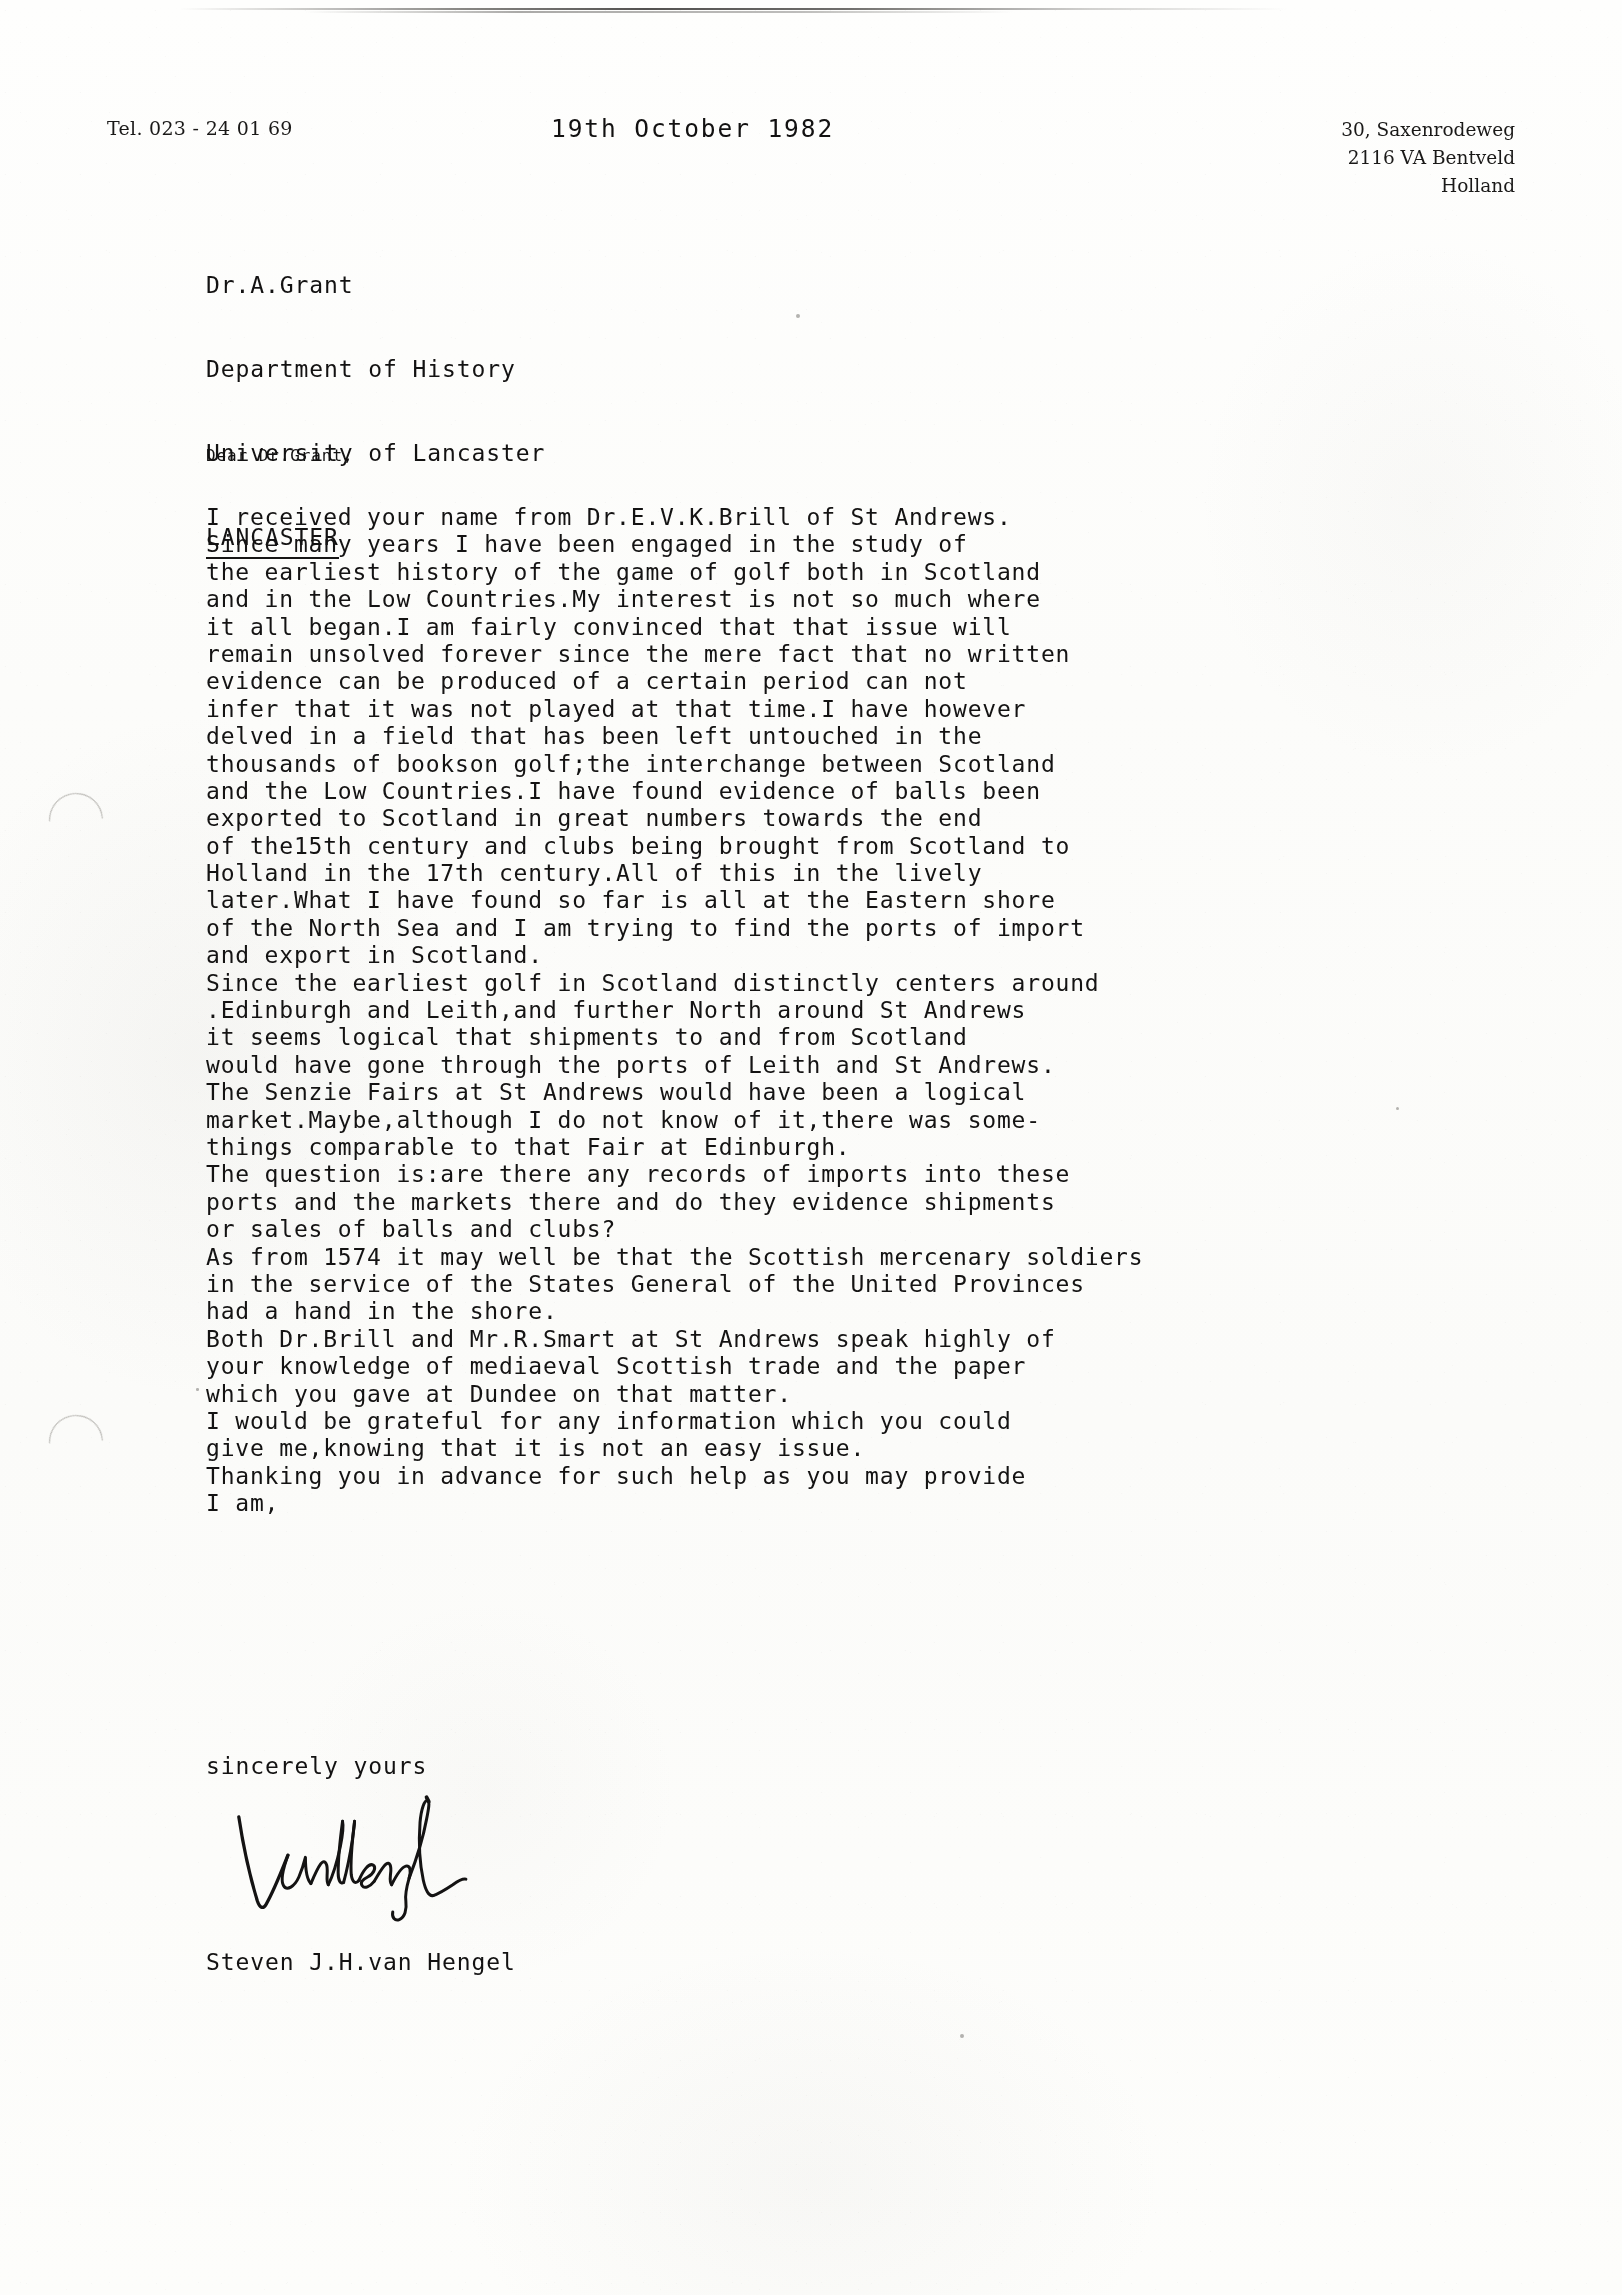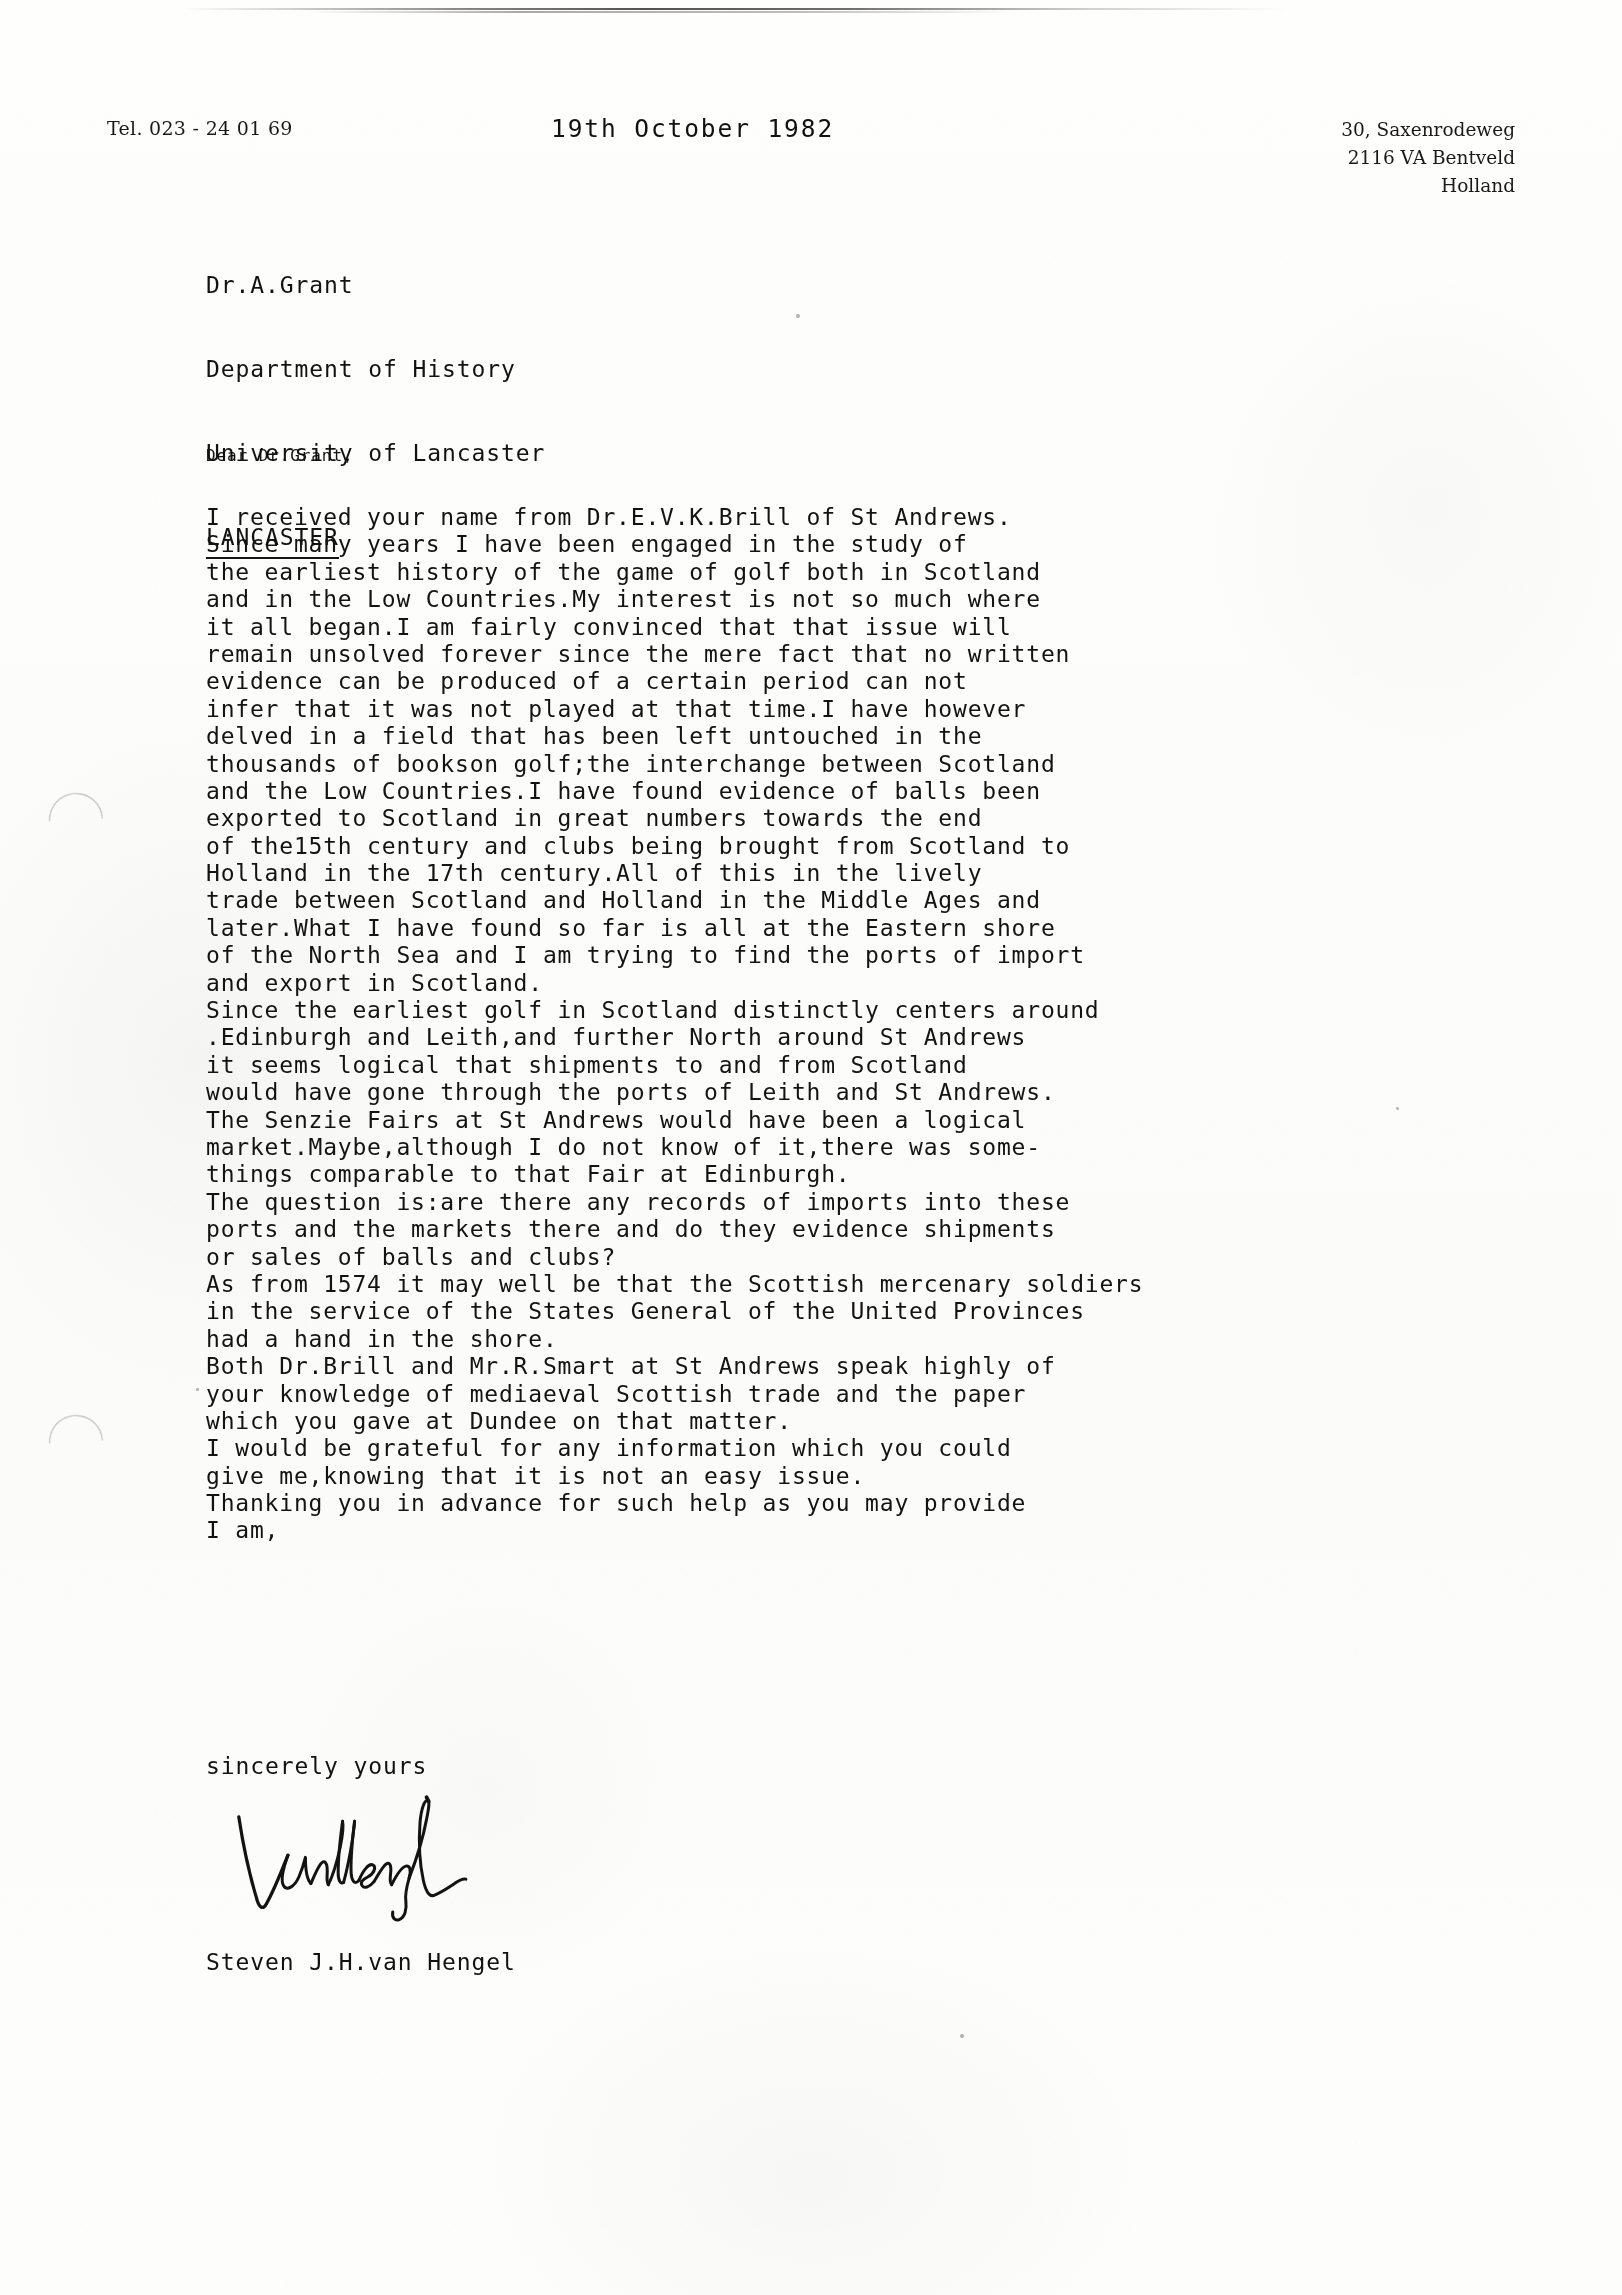--- a/index.html
+++ b/index.html
@@ -268,7 +268,6 @@
         <div class="ln">exported to Scotland in great numbers towards the end</div>
         <div class="ln">of the15th century and clubs being brought from Scotland to</div>
         <div class="ln">Holland in the 17th century.All of this in the lively</div>
-        <div class="ln">trade between Scotland and Holland in the Middle Ages and</div>
         <div class="ln">later.What I have found so far is all at the Eastern shore</div>
         <div class="ln">of the North Sea and I am trying to find the ports of import</div>
         <div class="ln">and export in Scotland.</div>

